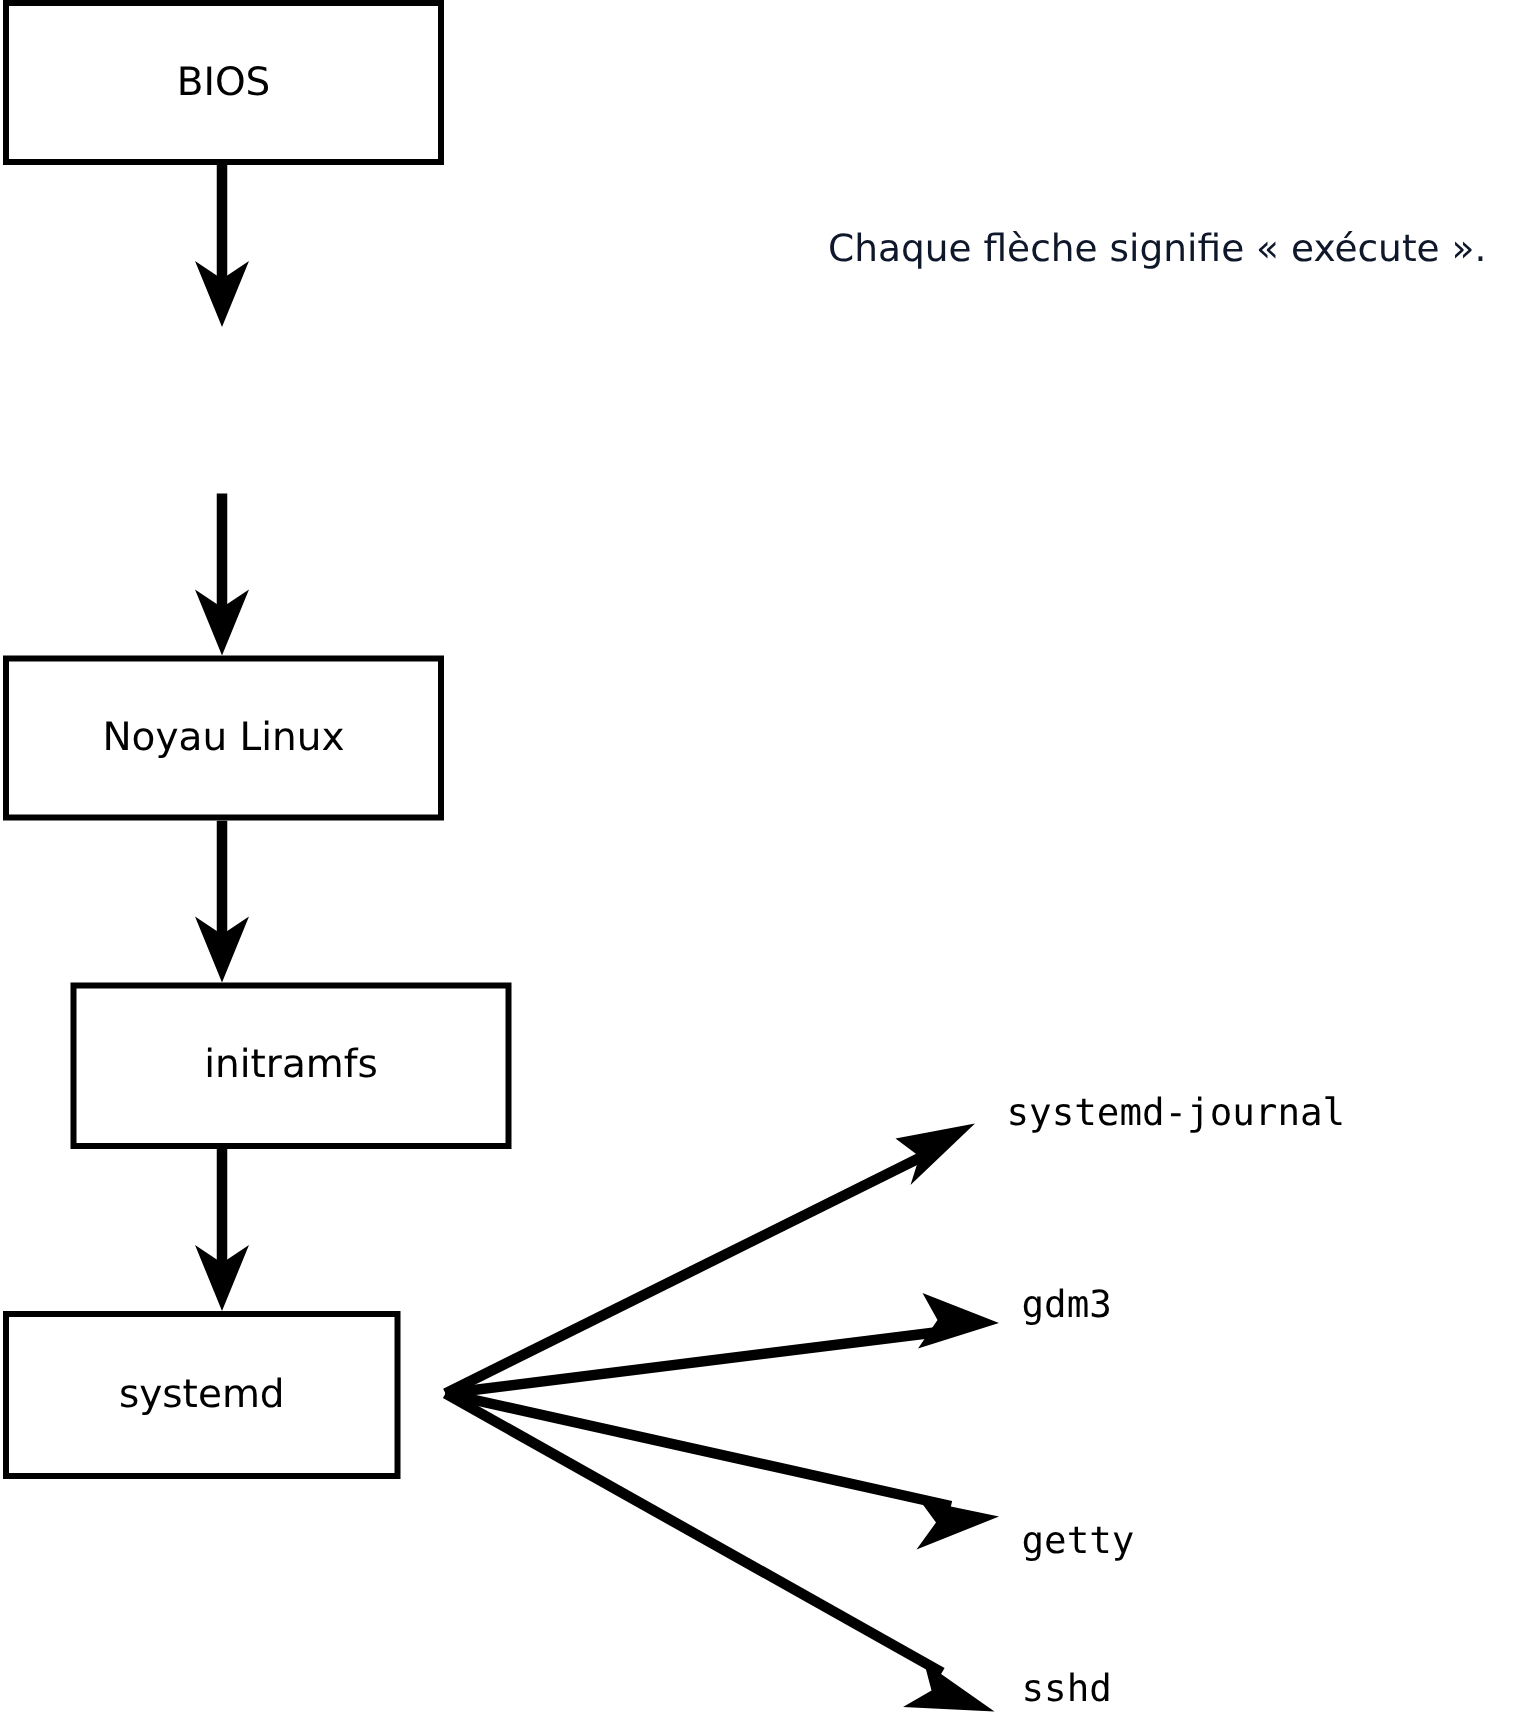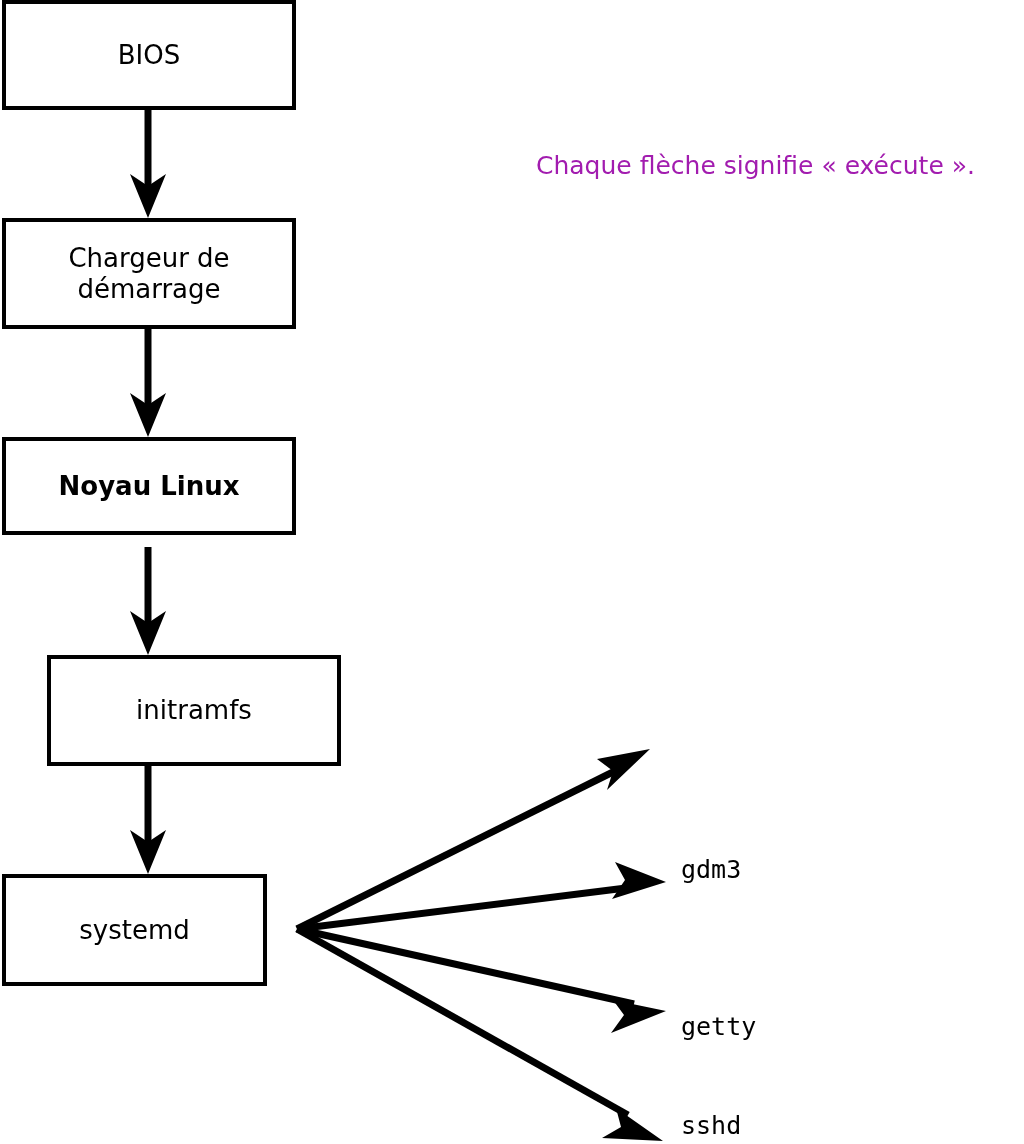--- a/index.html
+++ b/index.html
@@ -60,8 +60,9 @@
     font-family: "DejaVu Sans", sans-serif;
     font-size: 25px;
     line-height: 1;
-    color: #a21caf;
+    color: #0f172a;
     white-space: nowrap;
+    margin-left: 16px;
   }
 </style>
 </head>

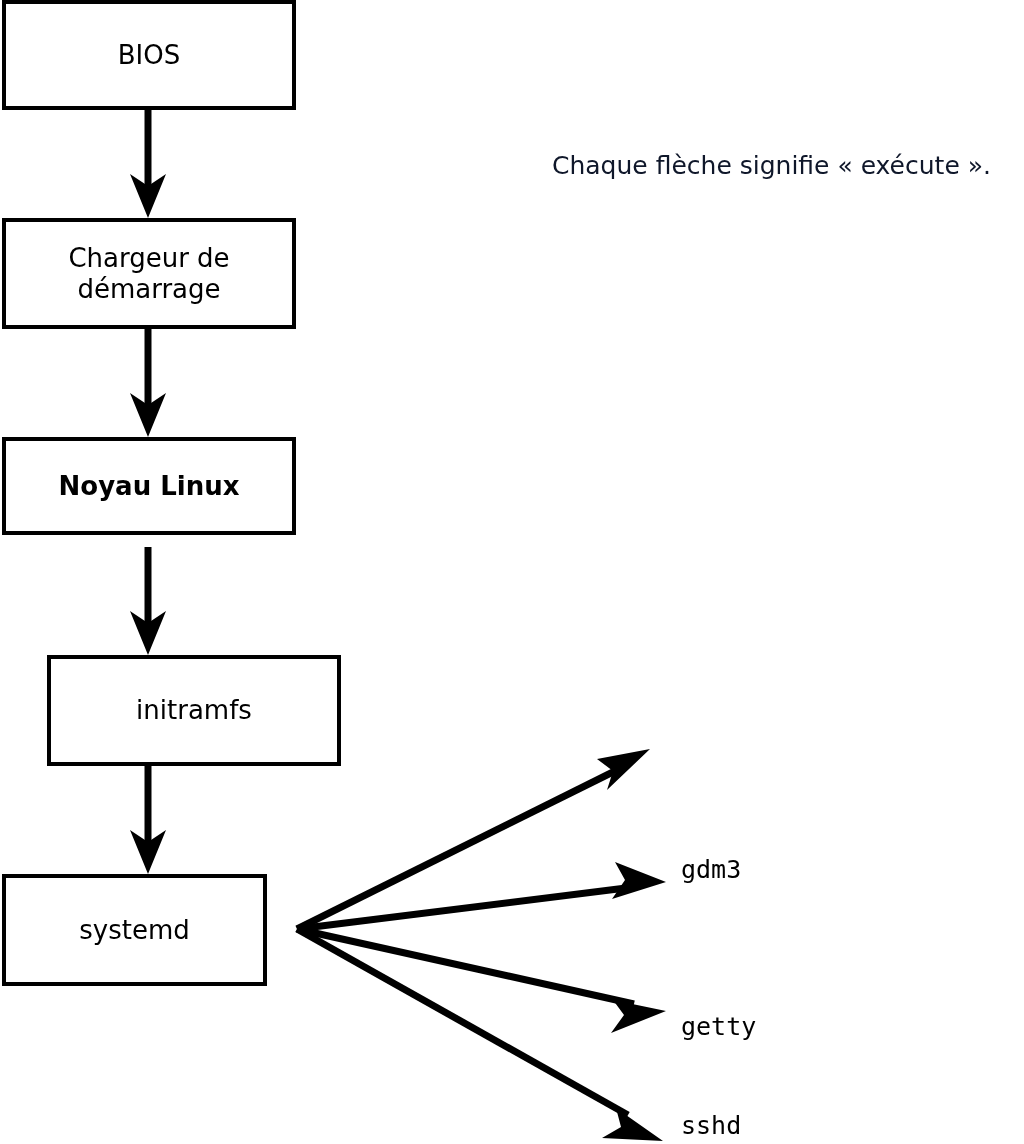--- a/index.html
+++ b/index.html
@@ -111,10 +111,6 @@
     <span class="node-label">BIOS</span>
   </div>
 
-  <div class="node-box" style="left:2px; top:218px; width:294px; height:111px;">
-    <span class="node-label">Chargeur de
-démarrage</span>
-  </div>
 
   <div class="node-box" style="left:2px; top:437px; width:294px; height:98px;font-weight:bold;">
     <span class="node-label">Noyau Linux</span>

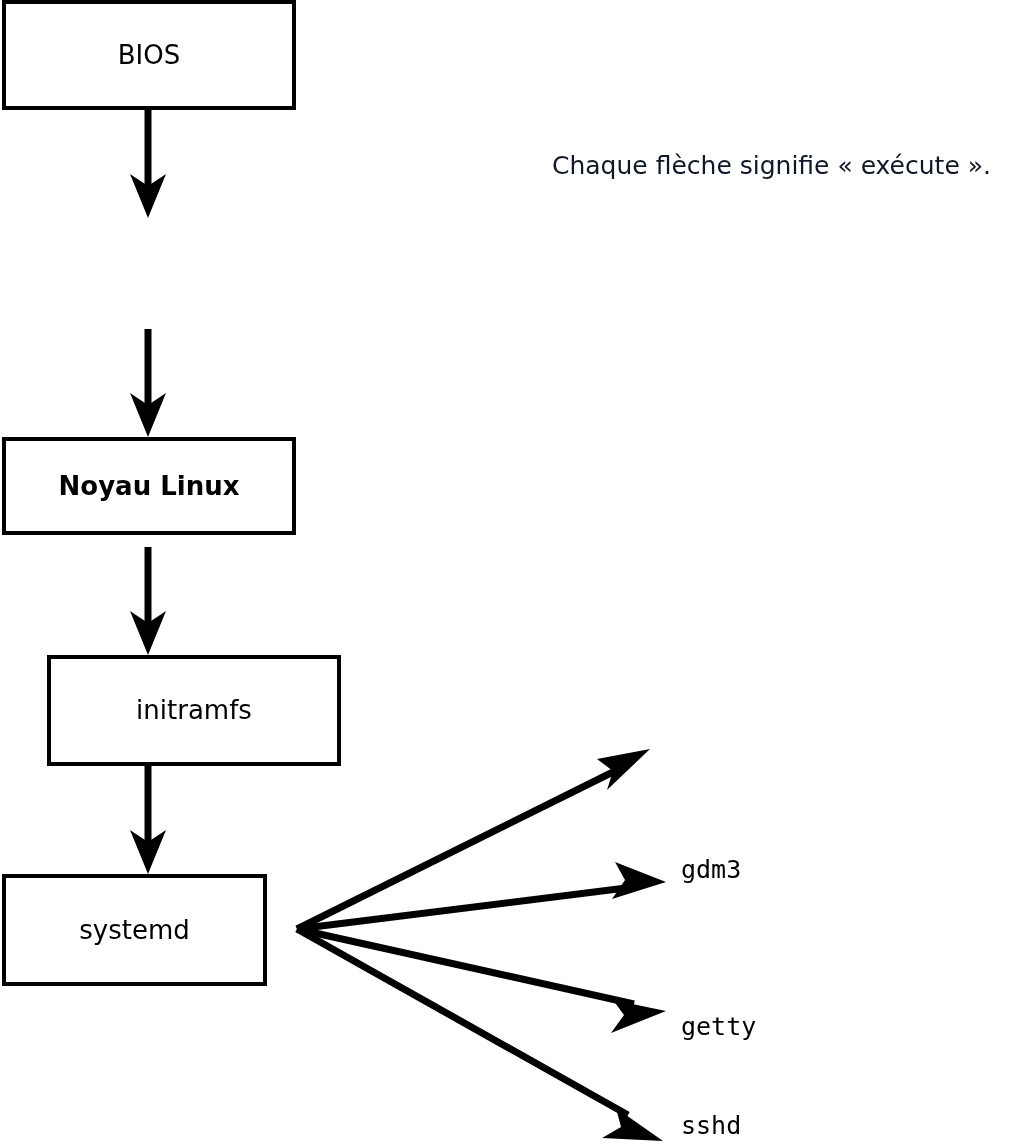--- a/index.html
+++ b/index.html
@@ -112,7 +112,7 @@
   </div>
 
 
-  <div class="node-box" style="left:2px; top:437px; width:294px; height:98px;font-weight:bold;">
+  <div class="node-box" style="left:2px; top:437px; width:294px; height:110px;">
     <span class="node-label">Noyau Linux</span>
   </div>
 

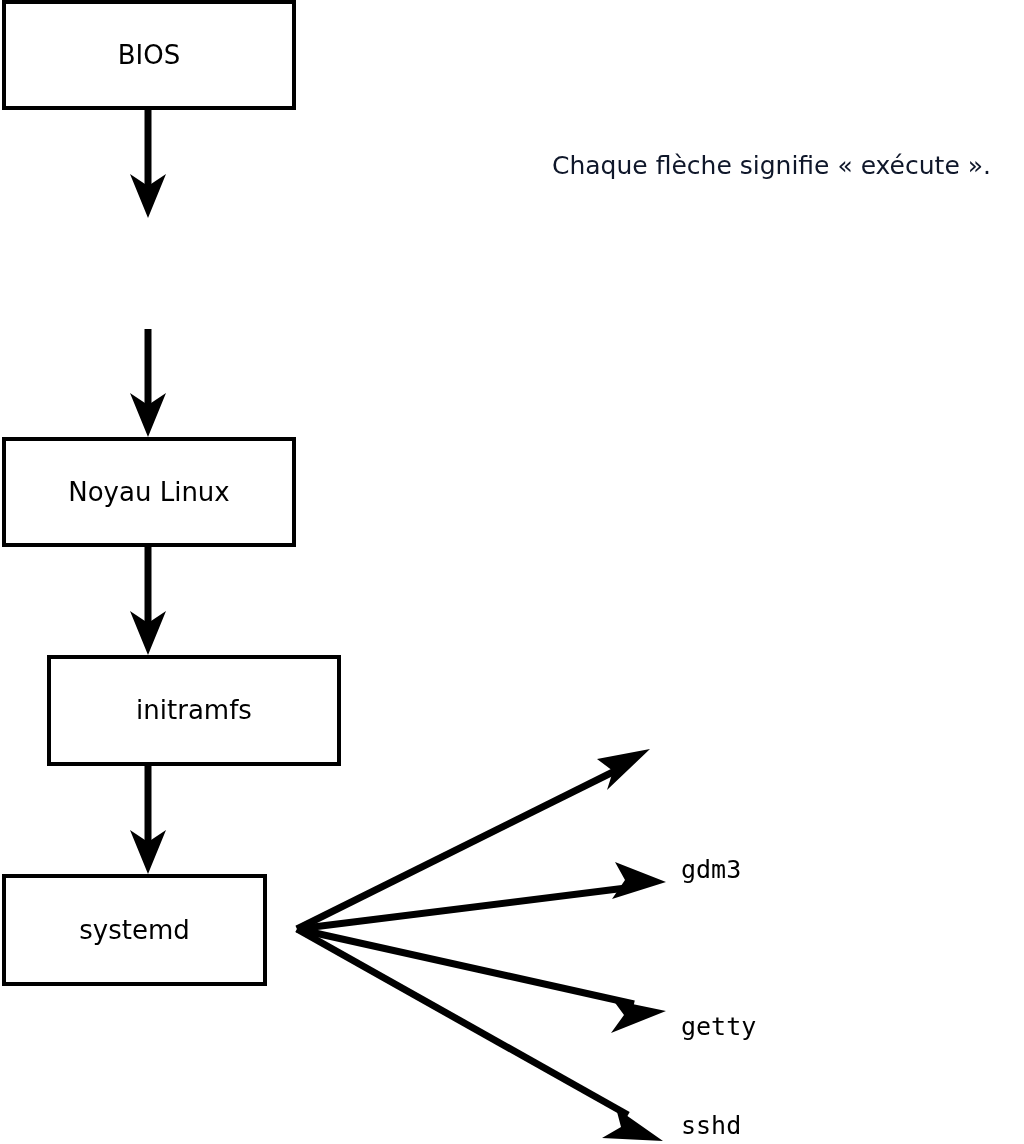--- a/index.html
+++ b/index.html
@@ -124,6 +124,7 @@
     <span class="node-label">systemd</span>
   </div>
 
+  <div class="leaf-label" style="left:671px; top:729px;">systemd-journal</div>
 
   <div class="leaf-label" style="left:681px; top:857px;">gdm3</div>
 

